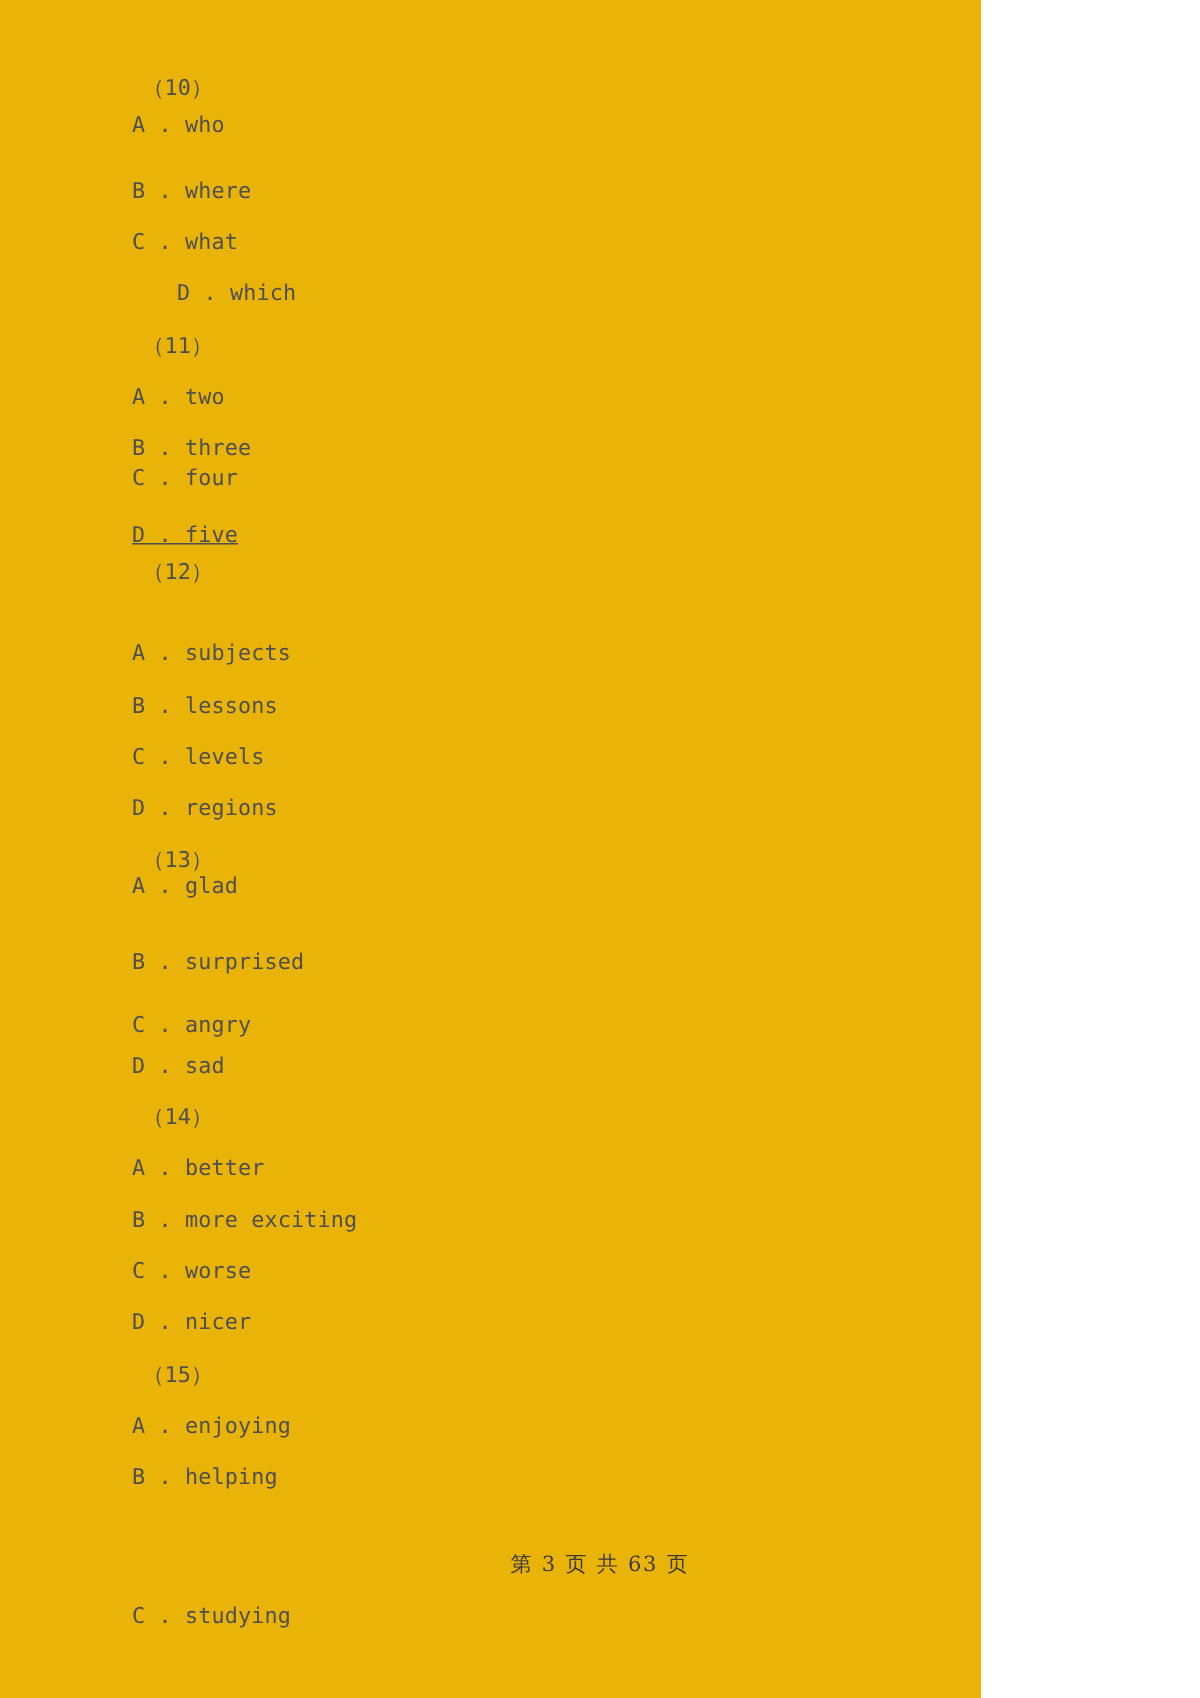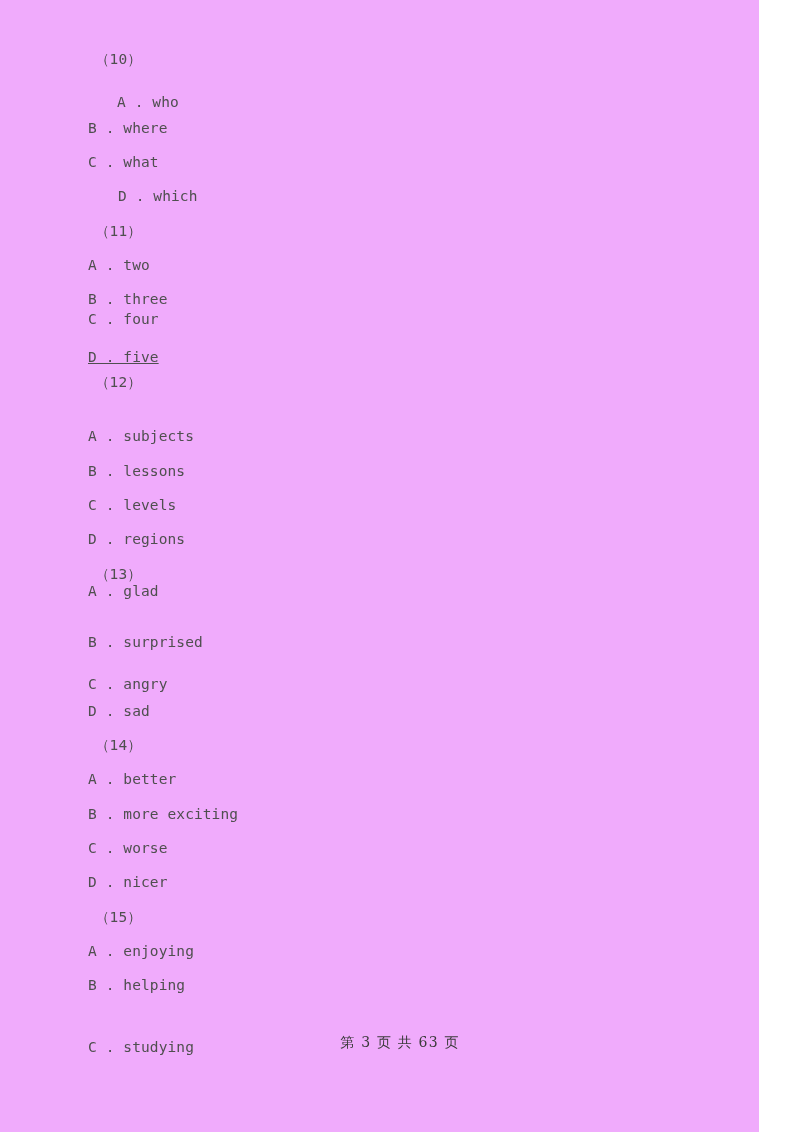--- a/index.html
+++ b/index.html
@@ -9,9 +9,9 @@
   }
   .page {
     position: relative;
-    width: 759px;
+    width: 654px;
     height: 1132px;
-    background: #f0abfc;
+    background: #eab308;
     overflow: hidden;
     font-family: "DejaVu Sans Mono", "Liberation Mono", monospace;
   }

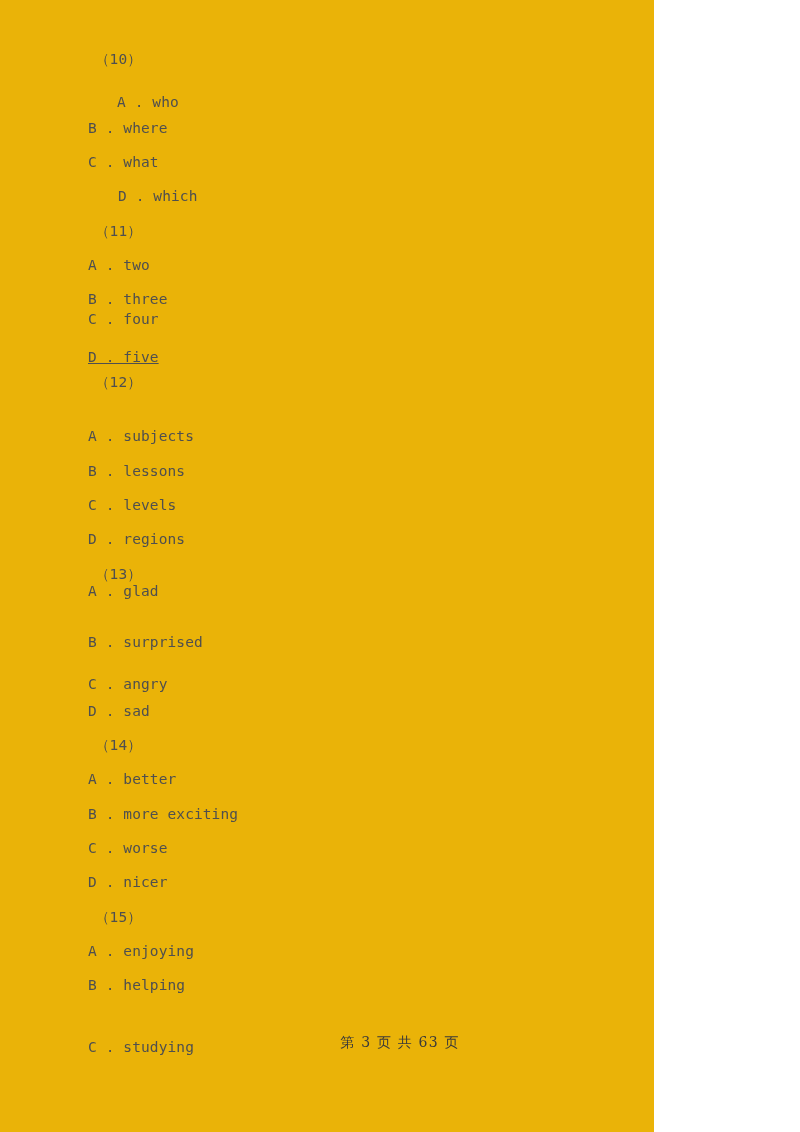--- a/index.html
+++ b/index.html
@@ -55,7 +55,7 @@
 <div class="page">
   <div class="content" id="content">
       <div class="line qnum" style="top: 50px;">（10）</div>
-      <div class="line option" style="top: 93px; margin-left: 29px;">A . who</div>
+      <div class="line option" style="top: 75px;">A . who</div>
       <div class="line option" style="top: 118.6px;">B . where</div>
       <div class="line option" style="top: 152.9px;">C . what</div>
       <div class="line option" style="top: 187.2px; margin-left: 30px;">D . which</div>

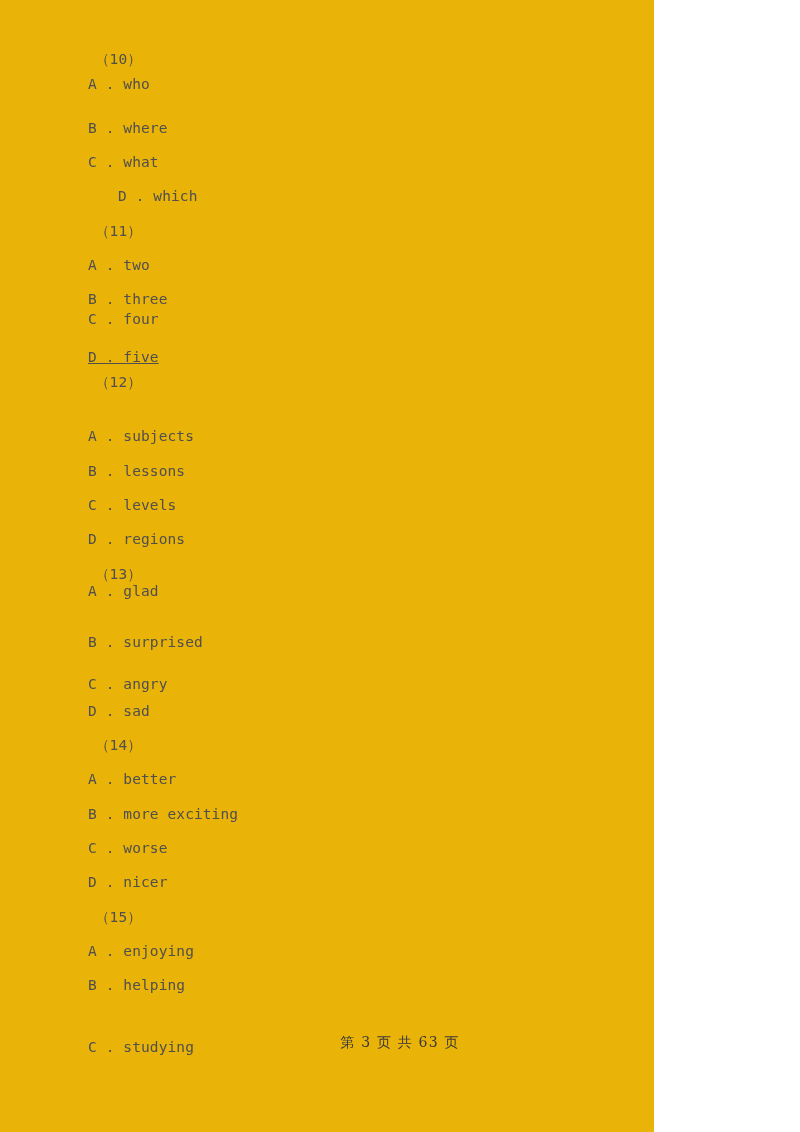--- a/index.html
+++ b/index.html
@@ -82,7 +82,7 @@
       <div class="line qnum" style="top: 907.5px;">（15）</div>
       <div class="line option" style="top: 941.8px;">A . enjoying</div>
       <div class="line option" style="top: 976.1px;">B . helping</div>
-      <div class="line option" style="top: 1038px;">C . studying</div>
+      <div class="line option" style="top: 1069px;">C . studying</div>
     </div>
   <div class="footer">第 3 页 共 63 页</div>
 </div>

